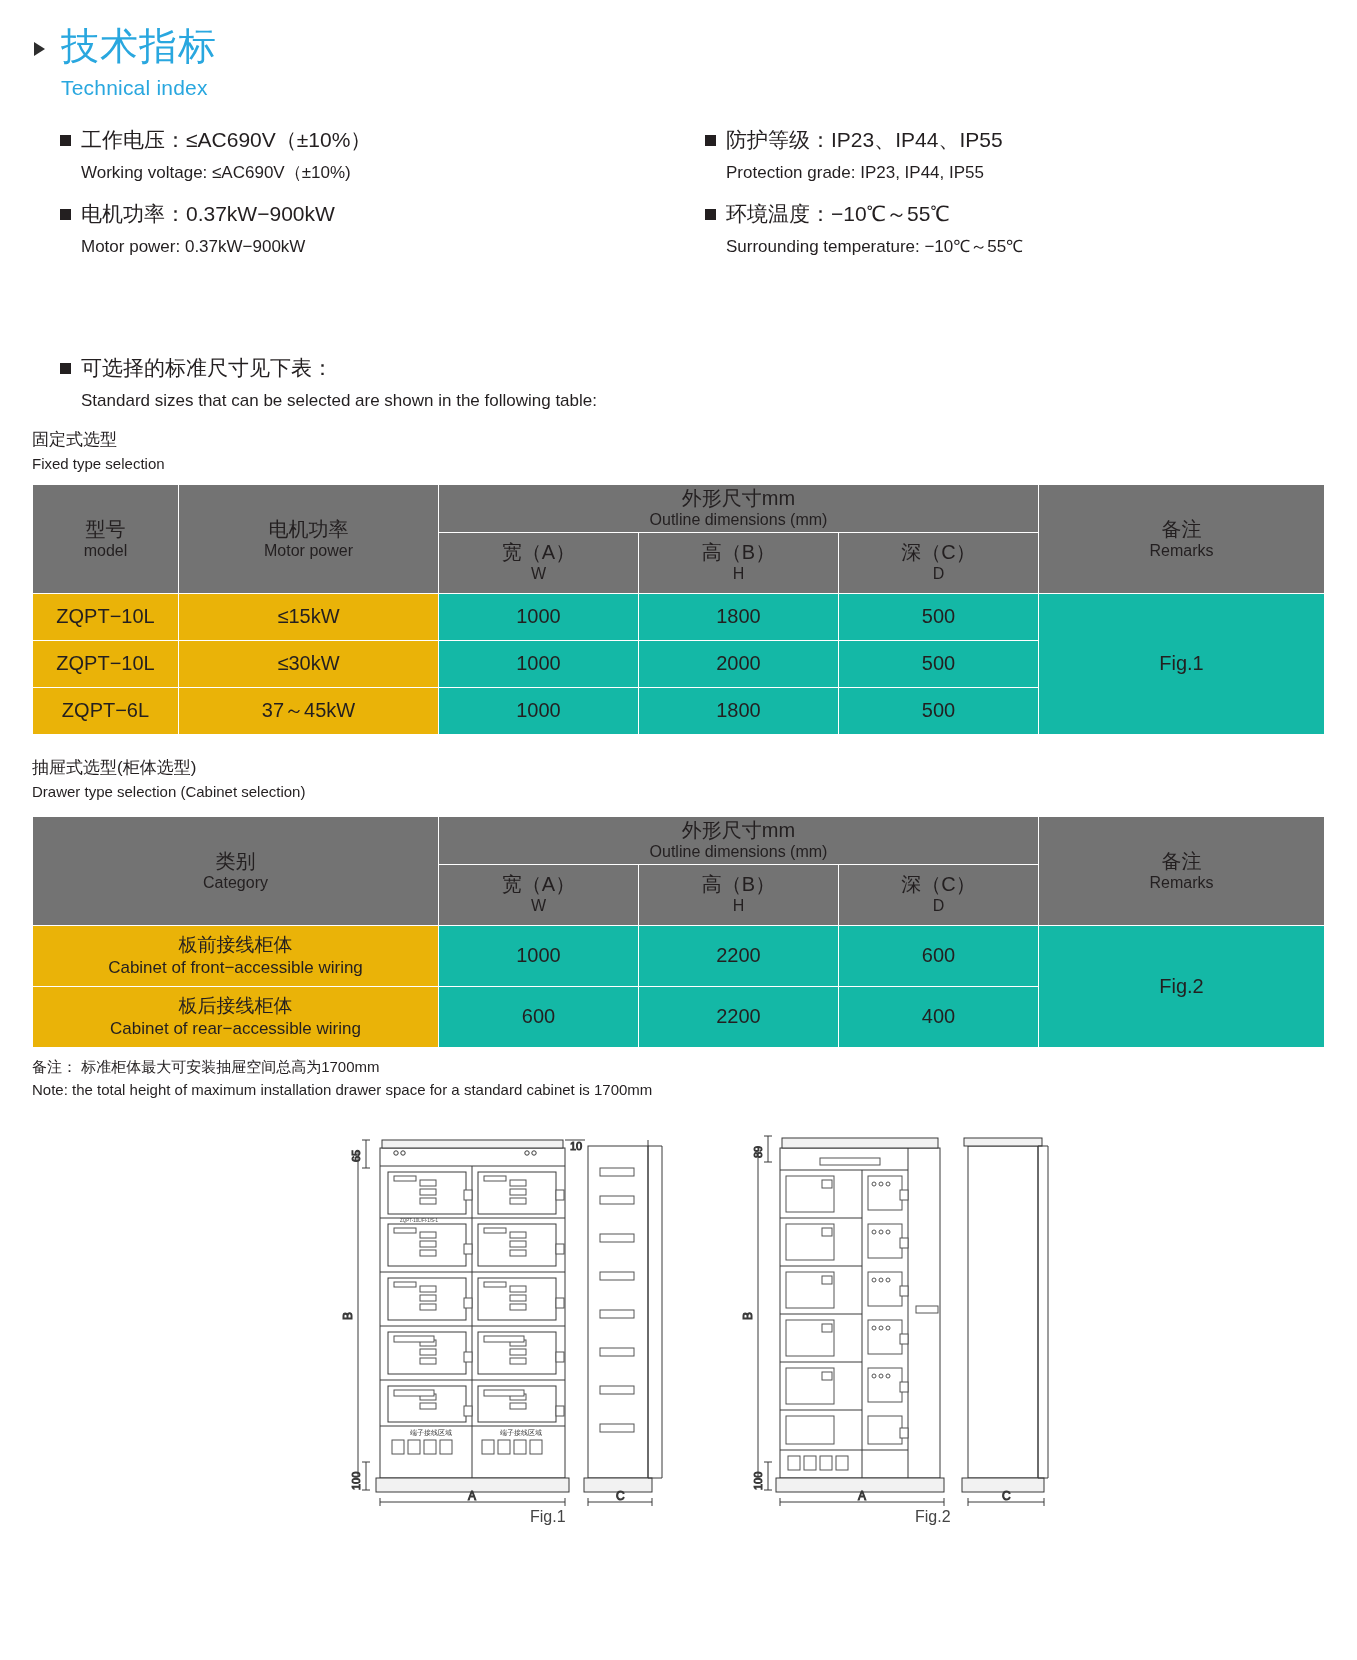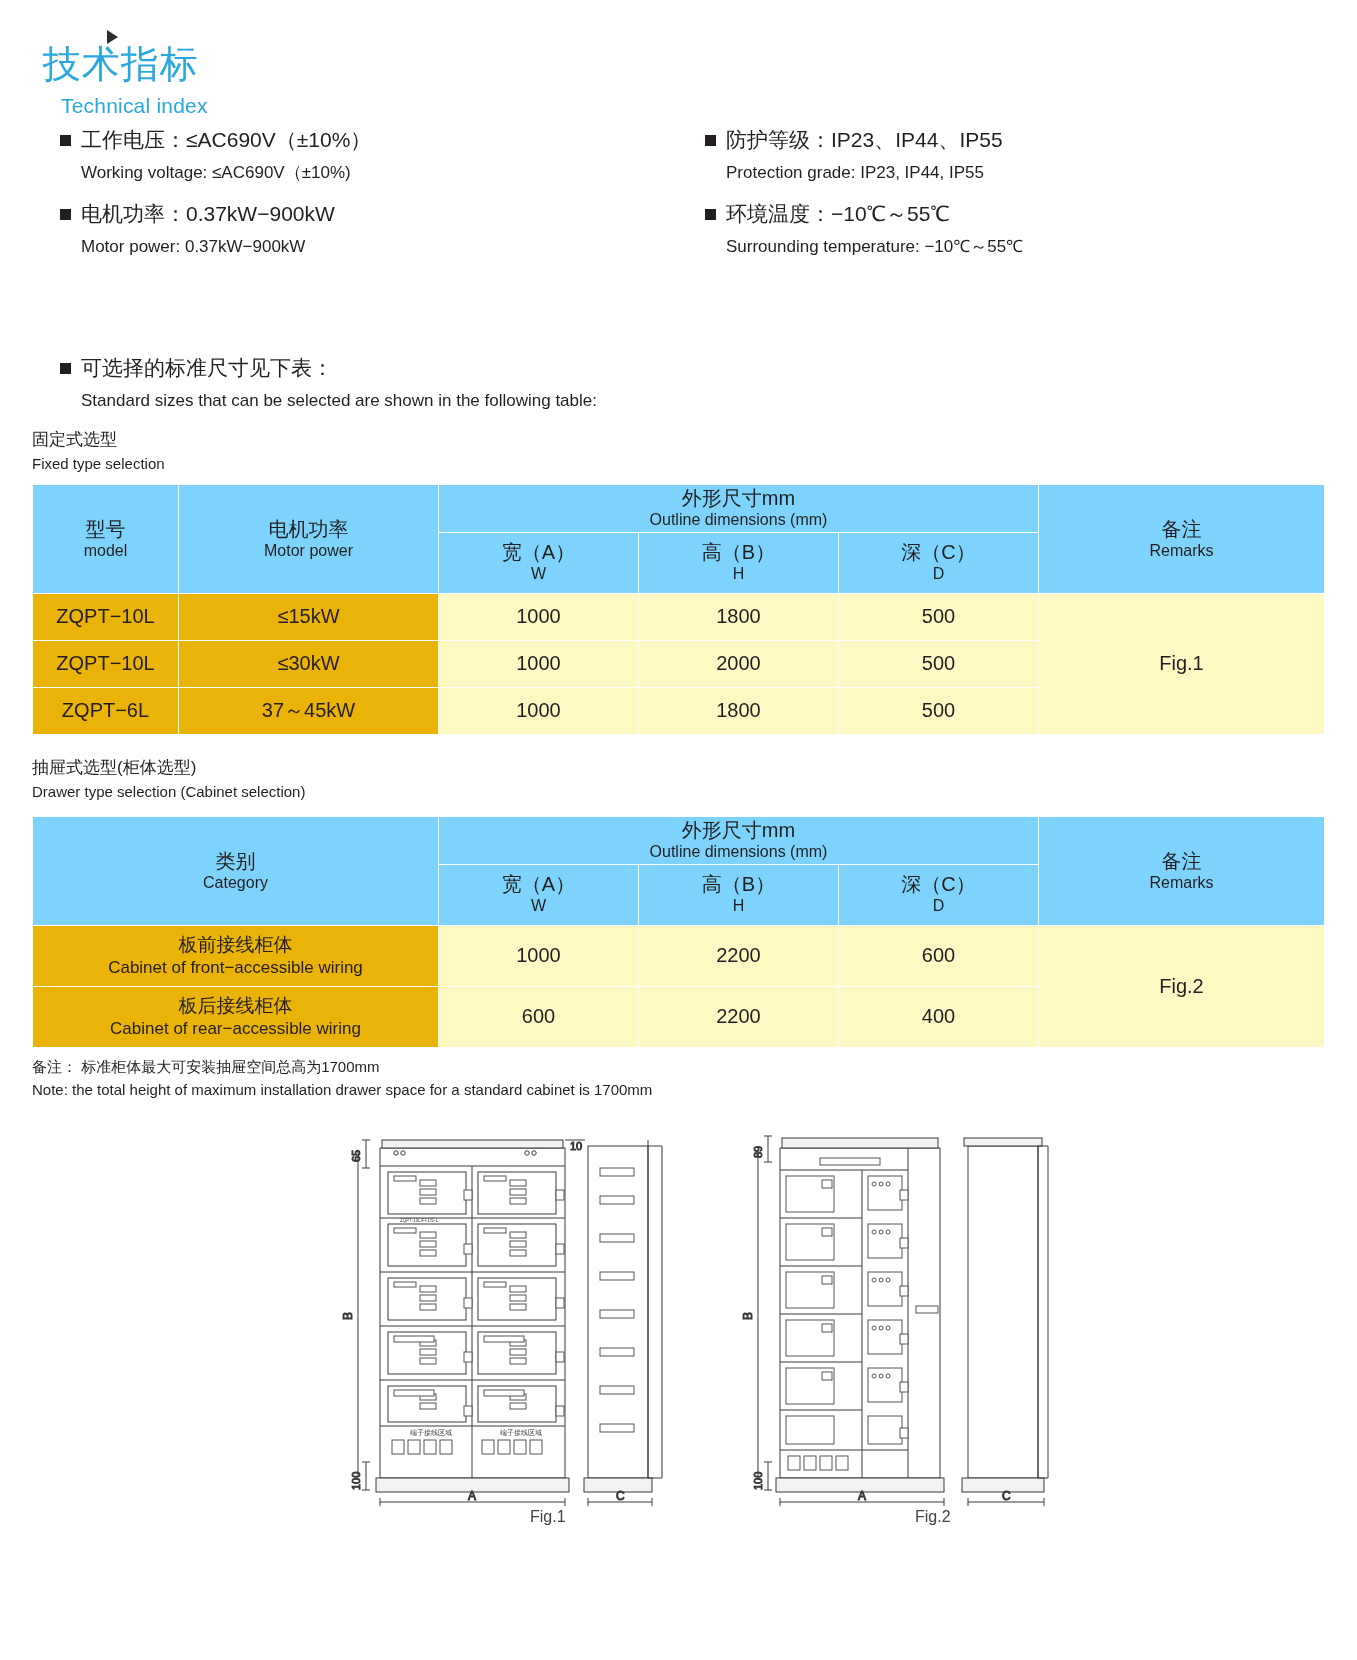--- a/index.html
+++ b/index.html
@@ -31,7 +31,6 @@
   .header-row {
     display: flex;
     align-items: center;
-    flex-direction: column;
   }
   .triangle {
     width: 0;

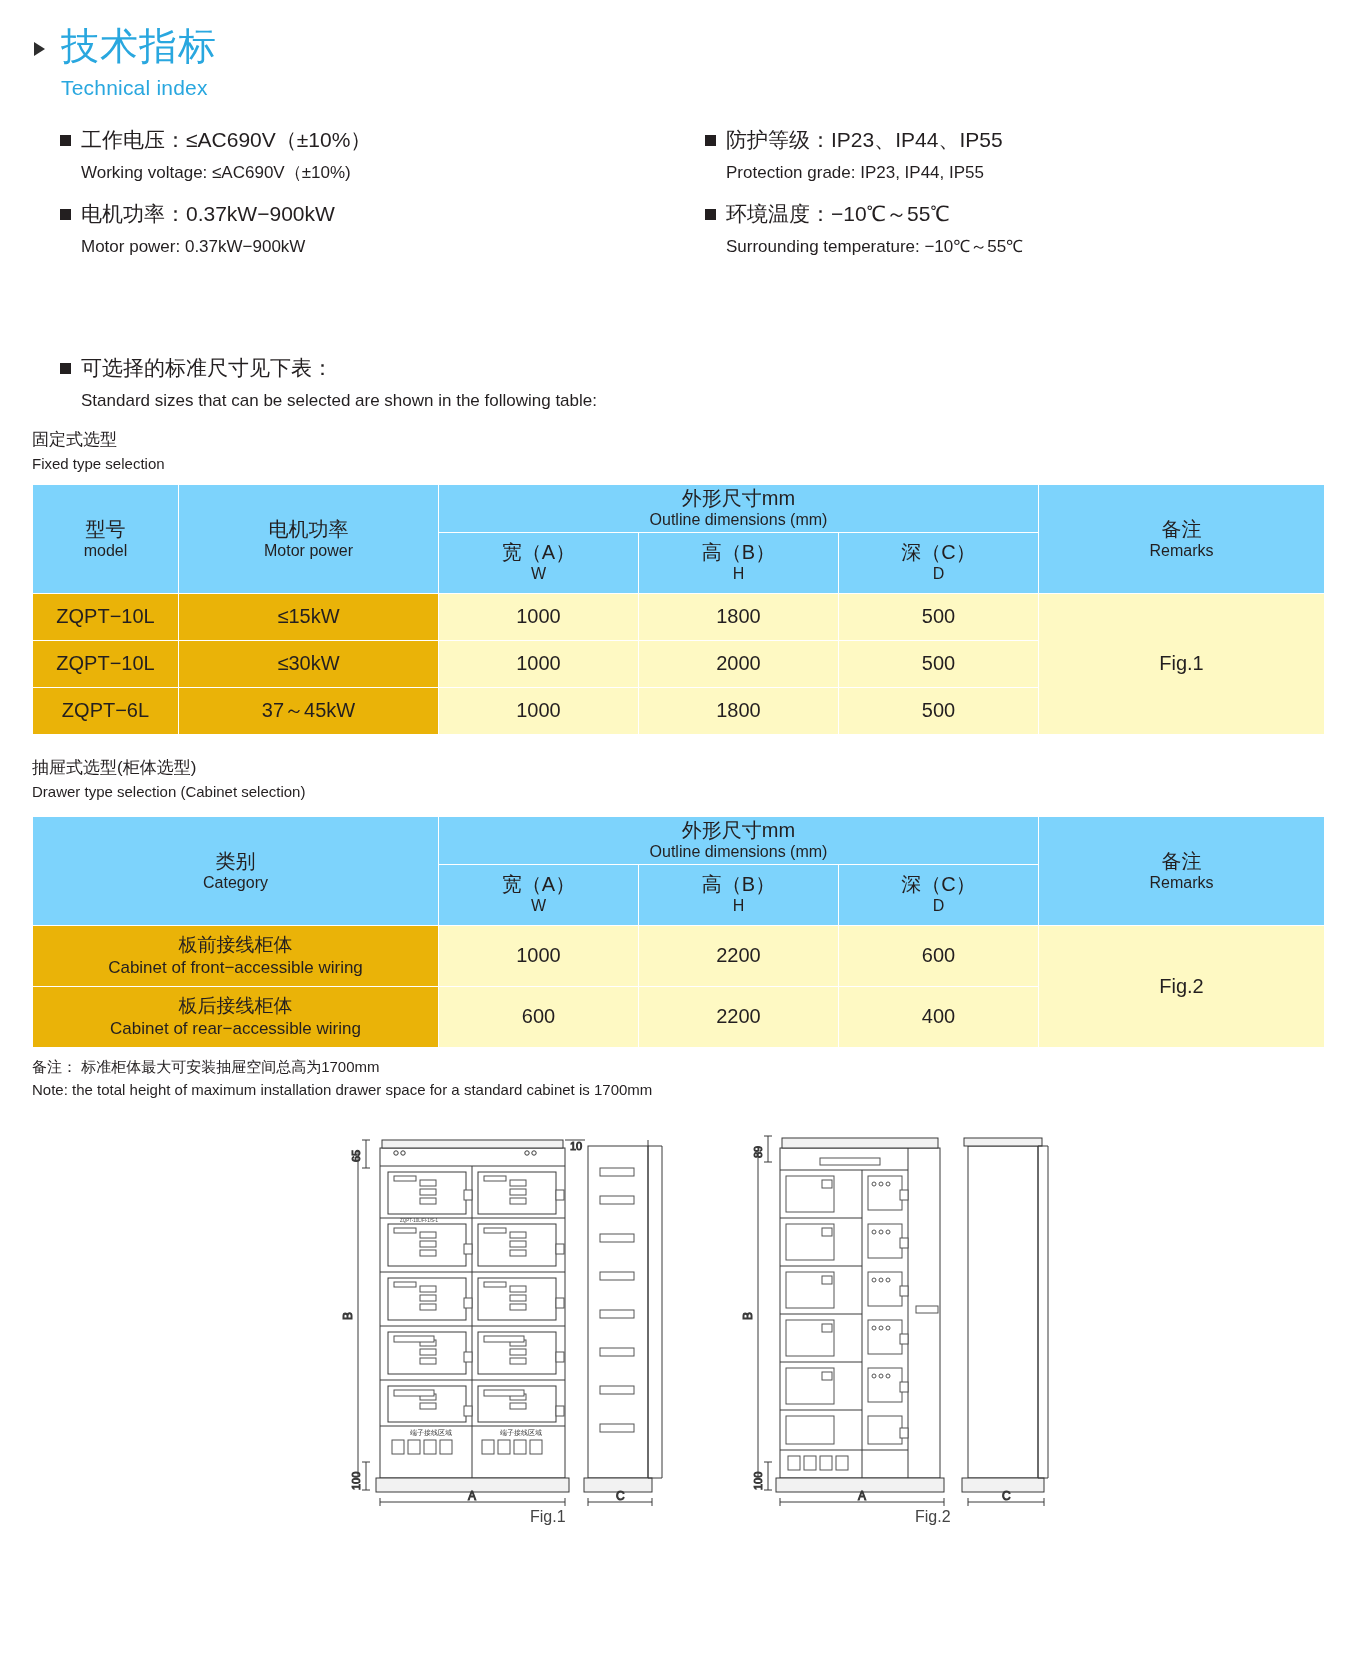--- a/index.html
+++ b/index.html
@@ -129,7 +129,7 @@
     font-weight: normal;
   }
   .hdr {
-    background: #7dd3fc;
+    background: #737373;
     color: #231f20;
   }
   .cell {

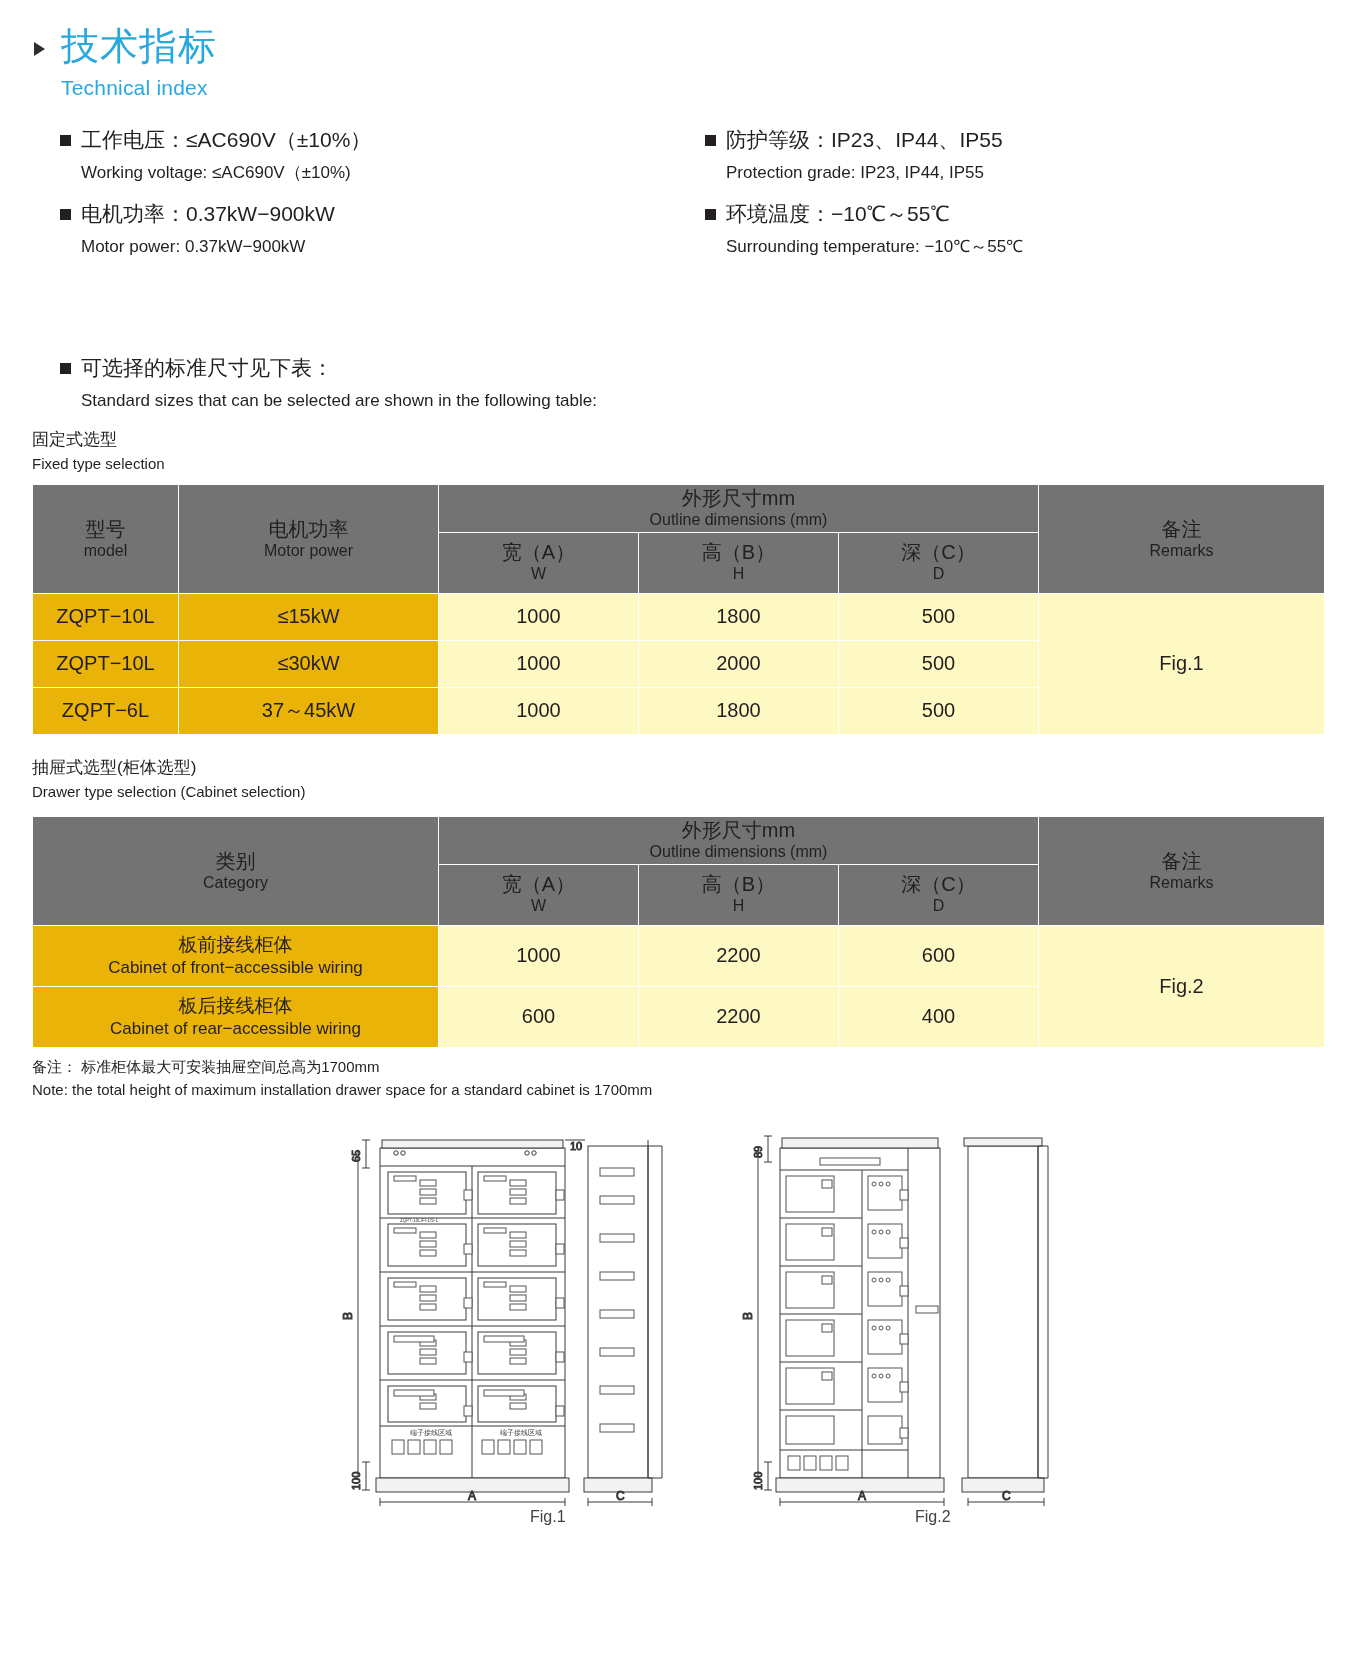--- a/index.html
+++ b/index.html
@@ -137,7 +137,7 @@
     color: #231f20;
   }
   .cell-light {
-    background: #fef9c3;
+    background: #14b8a6;
     color: #231f20;
   }
   .t-cn { font-size: 20px; display:block; line-height: 1.2; }

